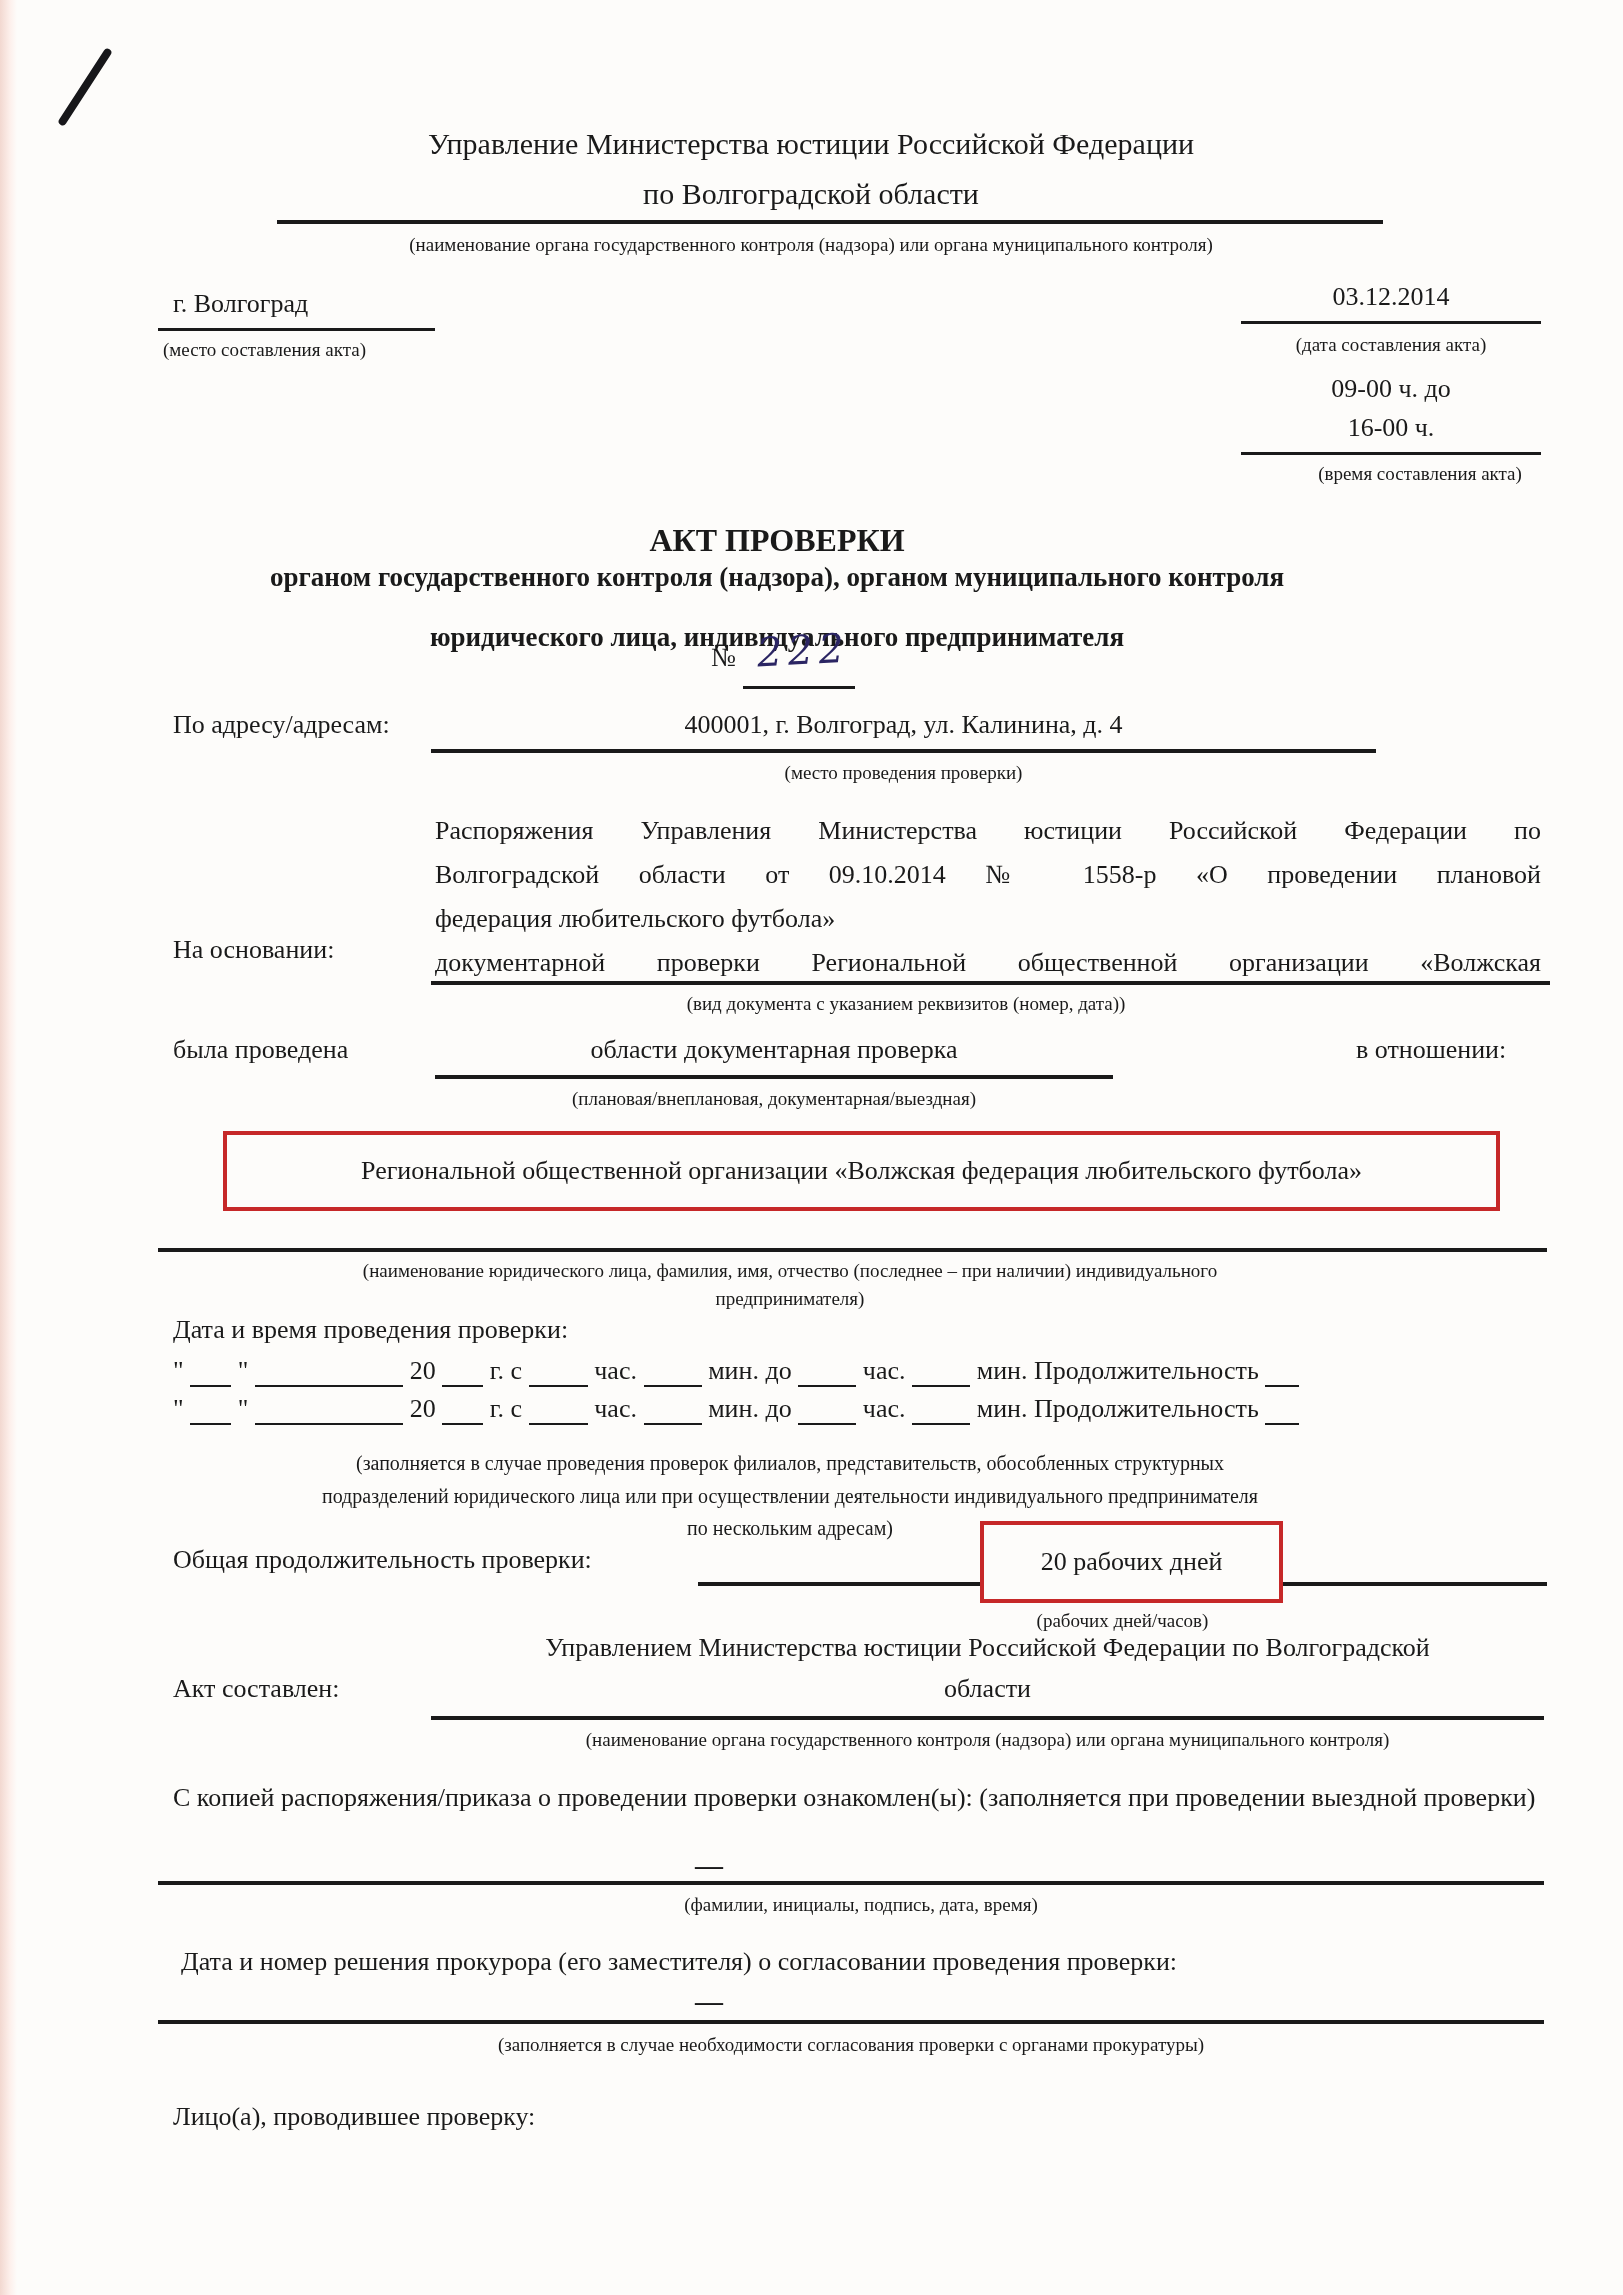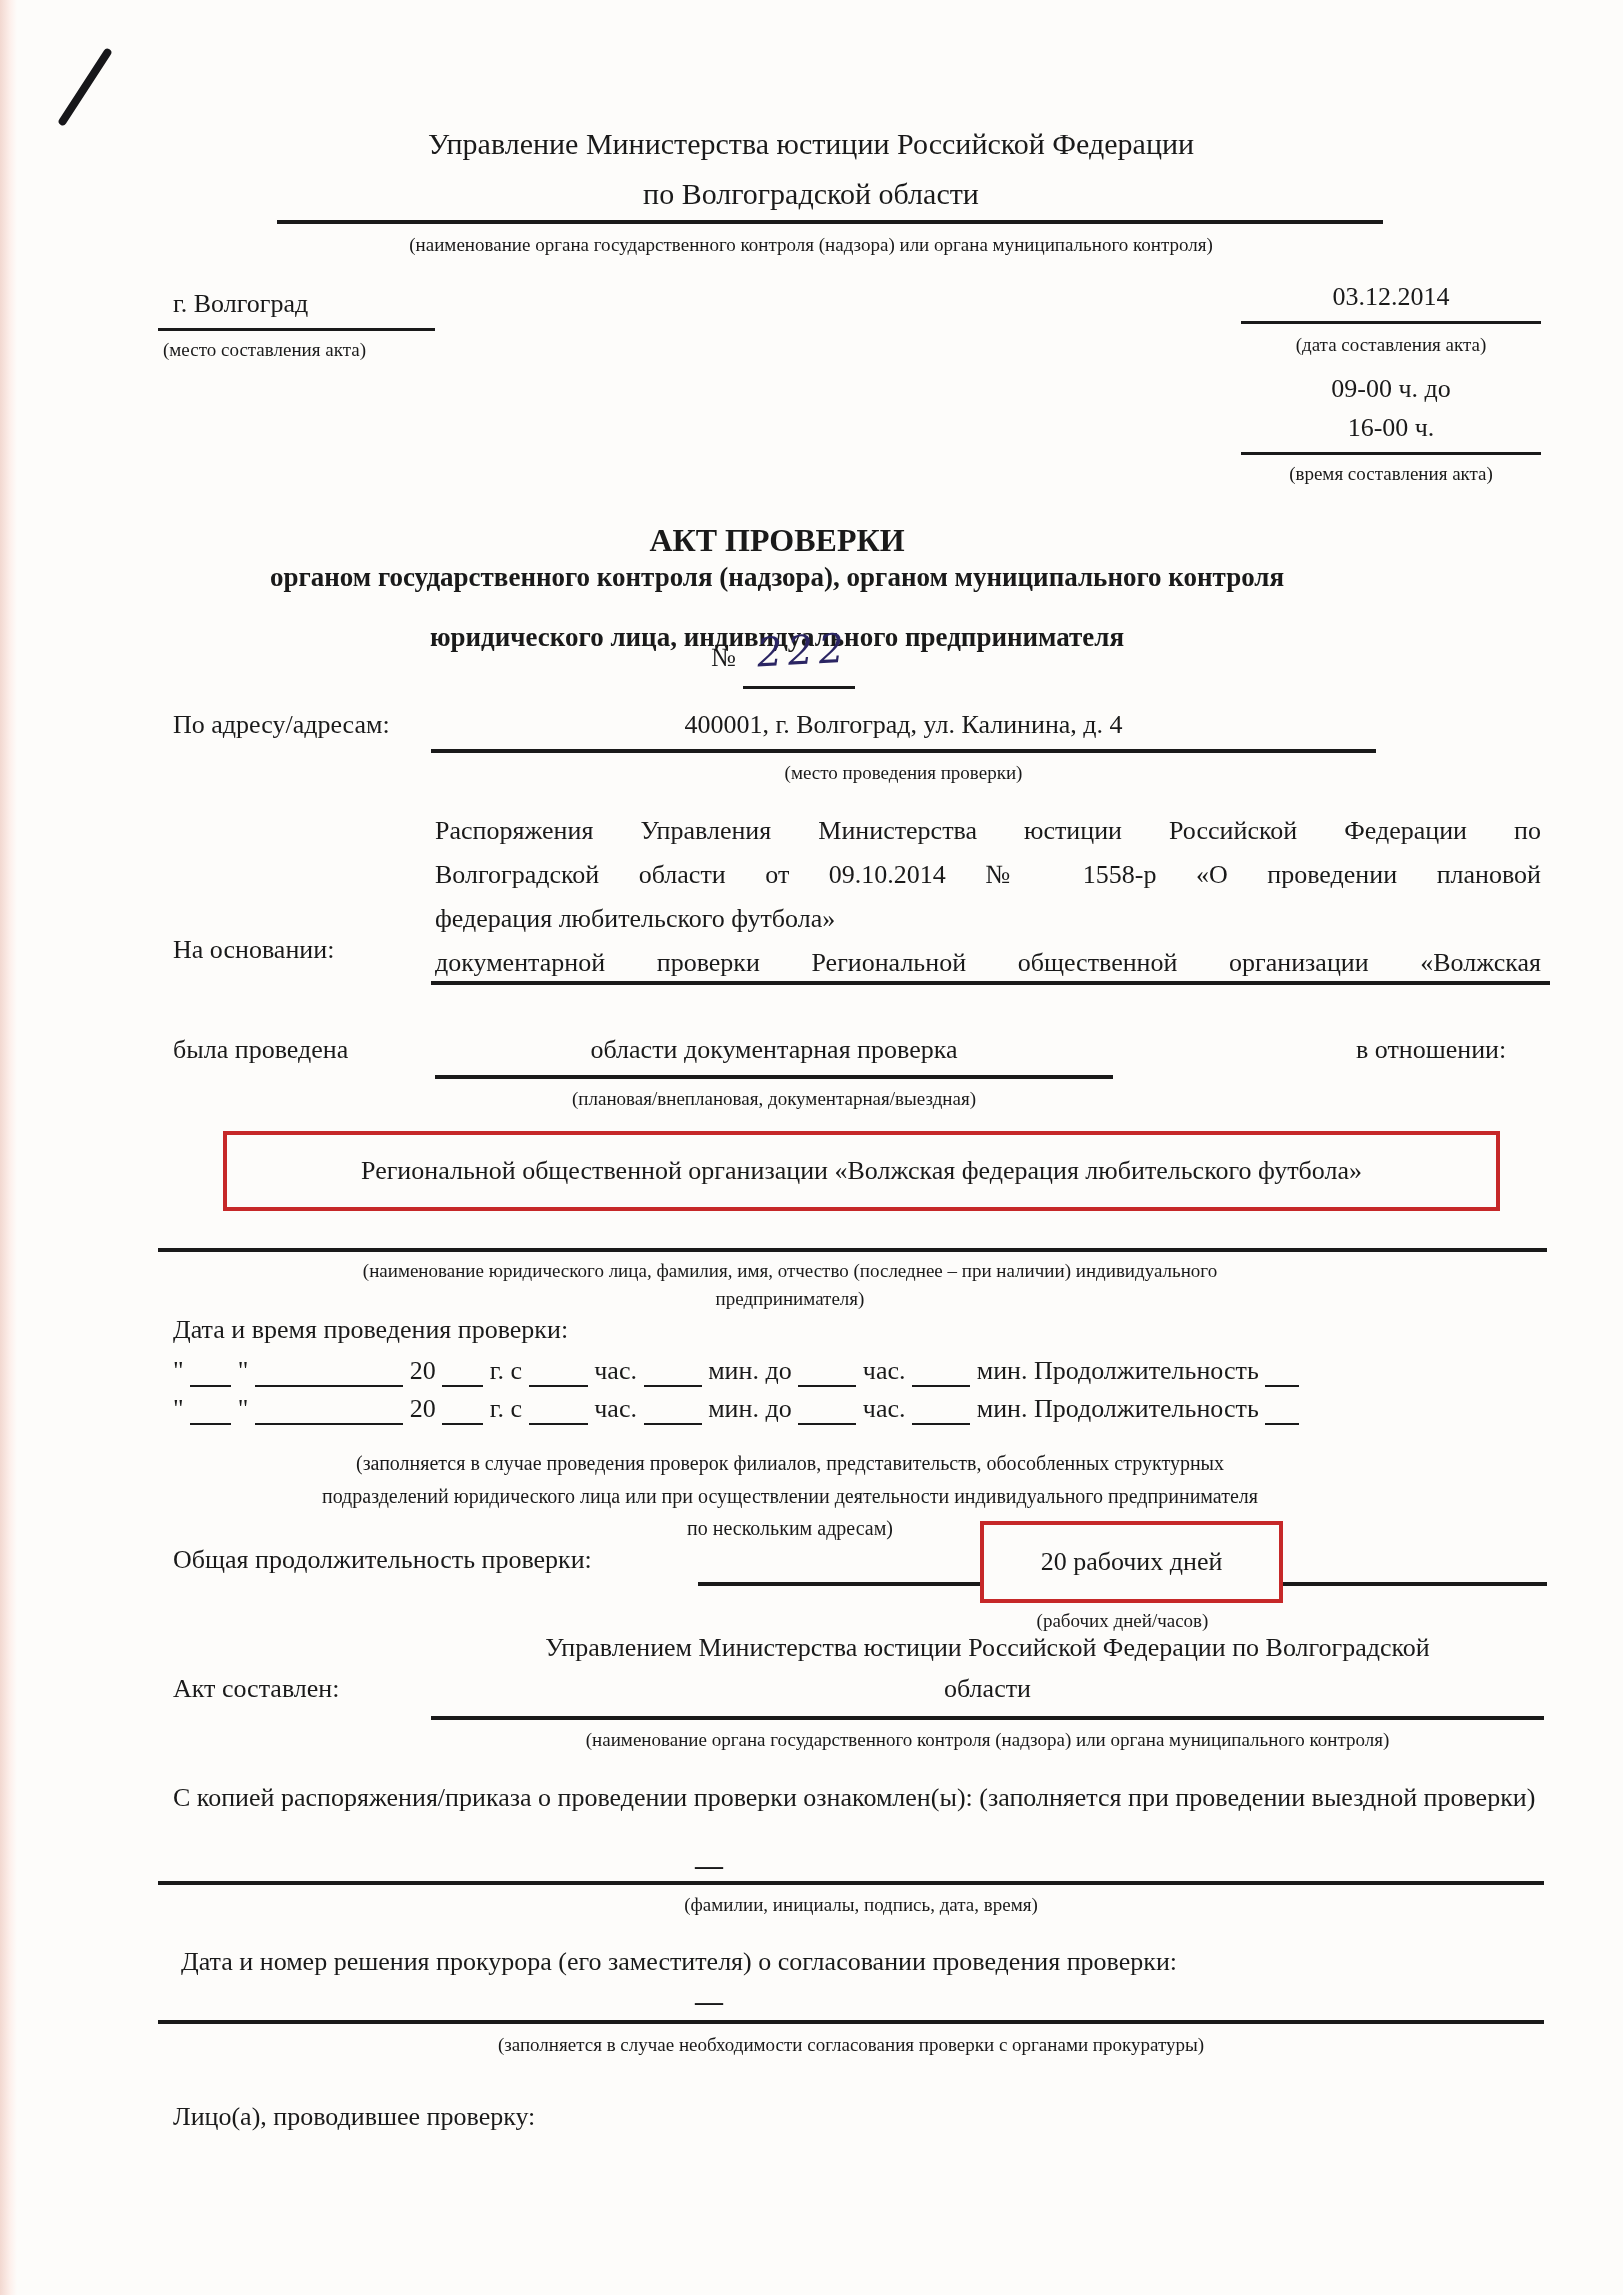--- a/index.html
+++ b/index.html
@@ -60,7 +60,7 @@
   <div class="abs t40 center" style="left:1241px; top:373px; width:300px;">09-00 ч. до</div>
   <div class="abs t40 center" style="left:1241px; top:412px; width:300px;">16-00 ч.</div>
   <div class="abs rule" style="left:1241px; top:452px; width:300px; height:3.3px;"></div>
-  <div class="abs cap center" style="left:1241px; top:462px; width:300px;">(время составления акта)</div>
+  <div class="abs cap center" style="left:1270px; top:462px; width:300px;">(время составления акта)</div>
 
   <div class="abs tb48 center" style="left:0px; top:522px; width:1554px;">АКТ ПРОВЕРКИ</div>
   <div class="abs tb41 center" style="left:0px; top:561px; width:1554px;">органом государственного контроля (надзора), органом муниципального контроля</div>

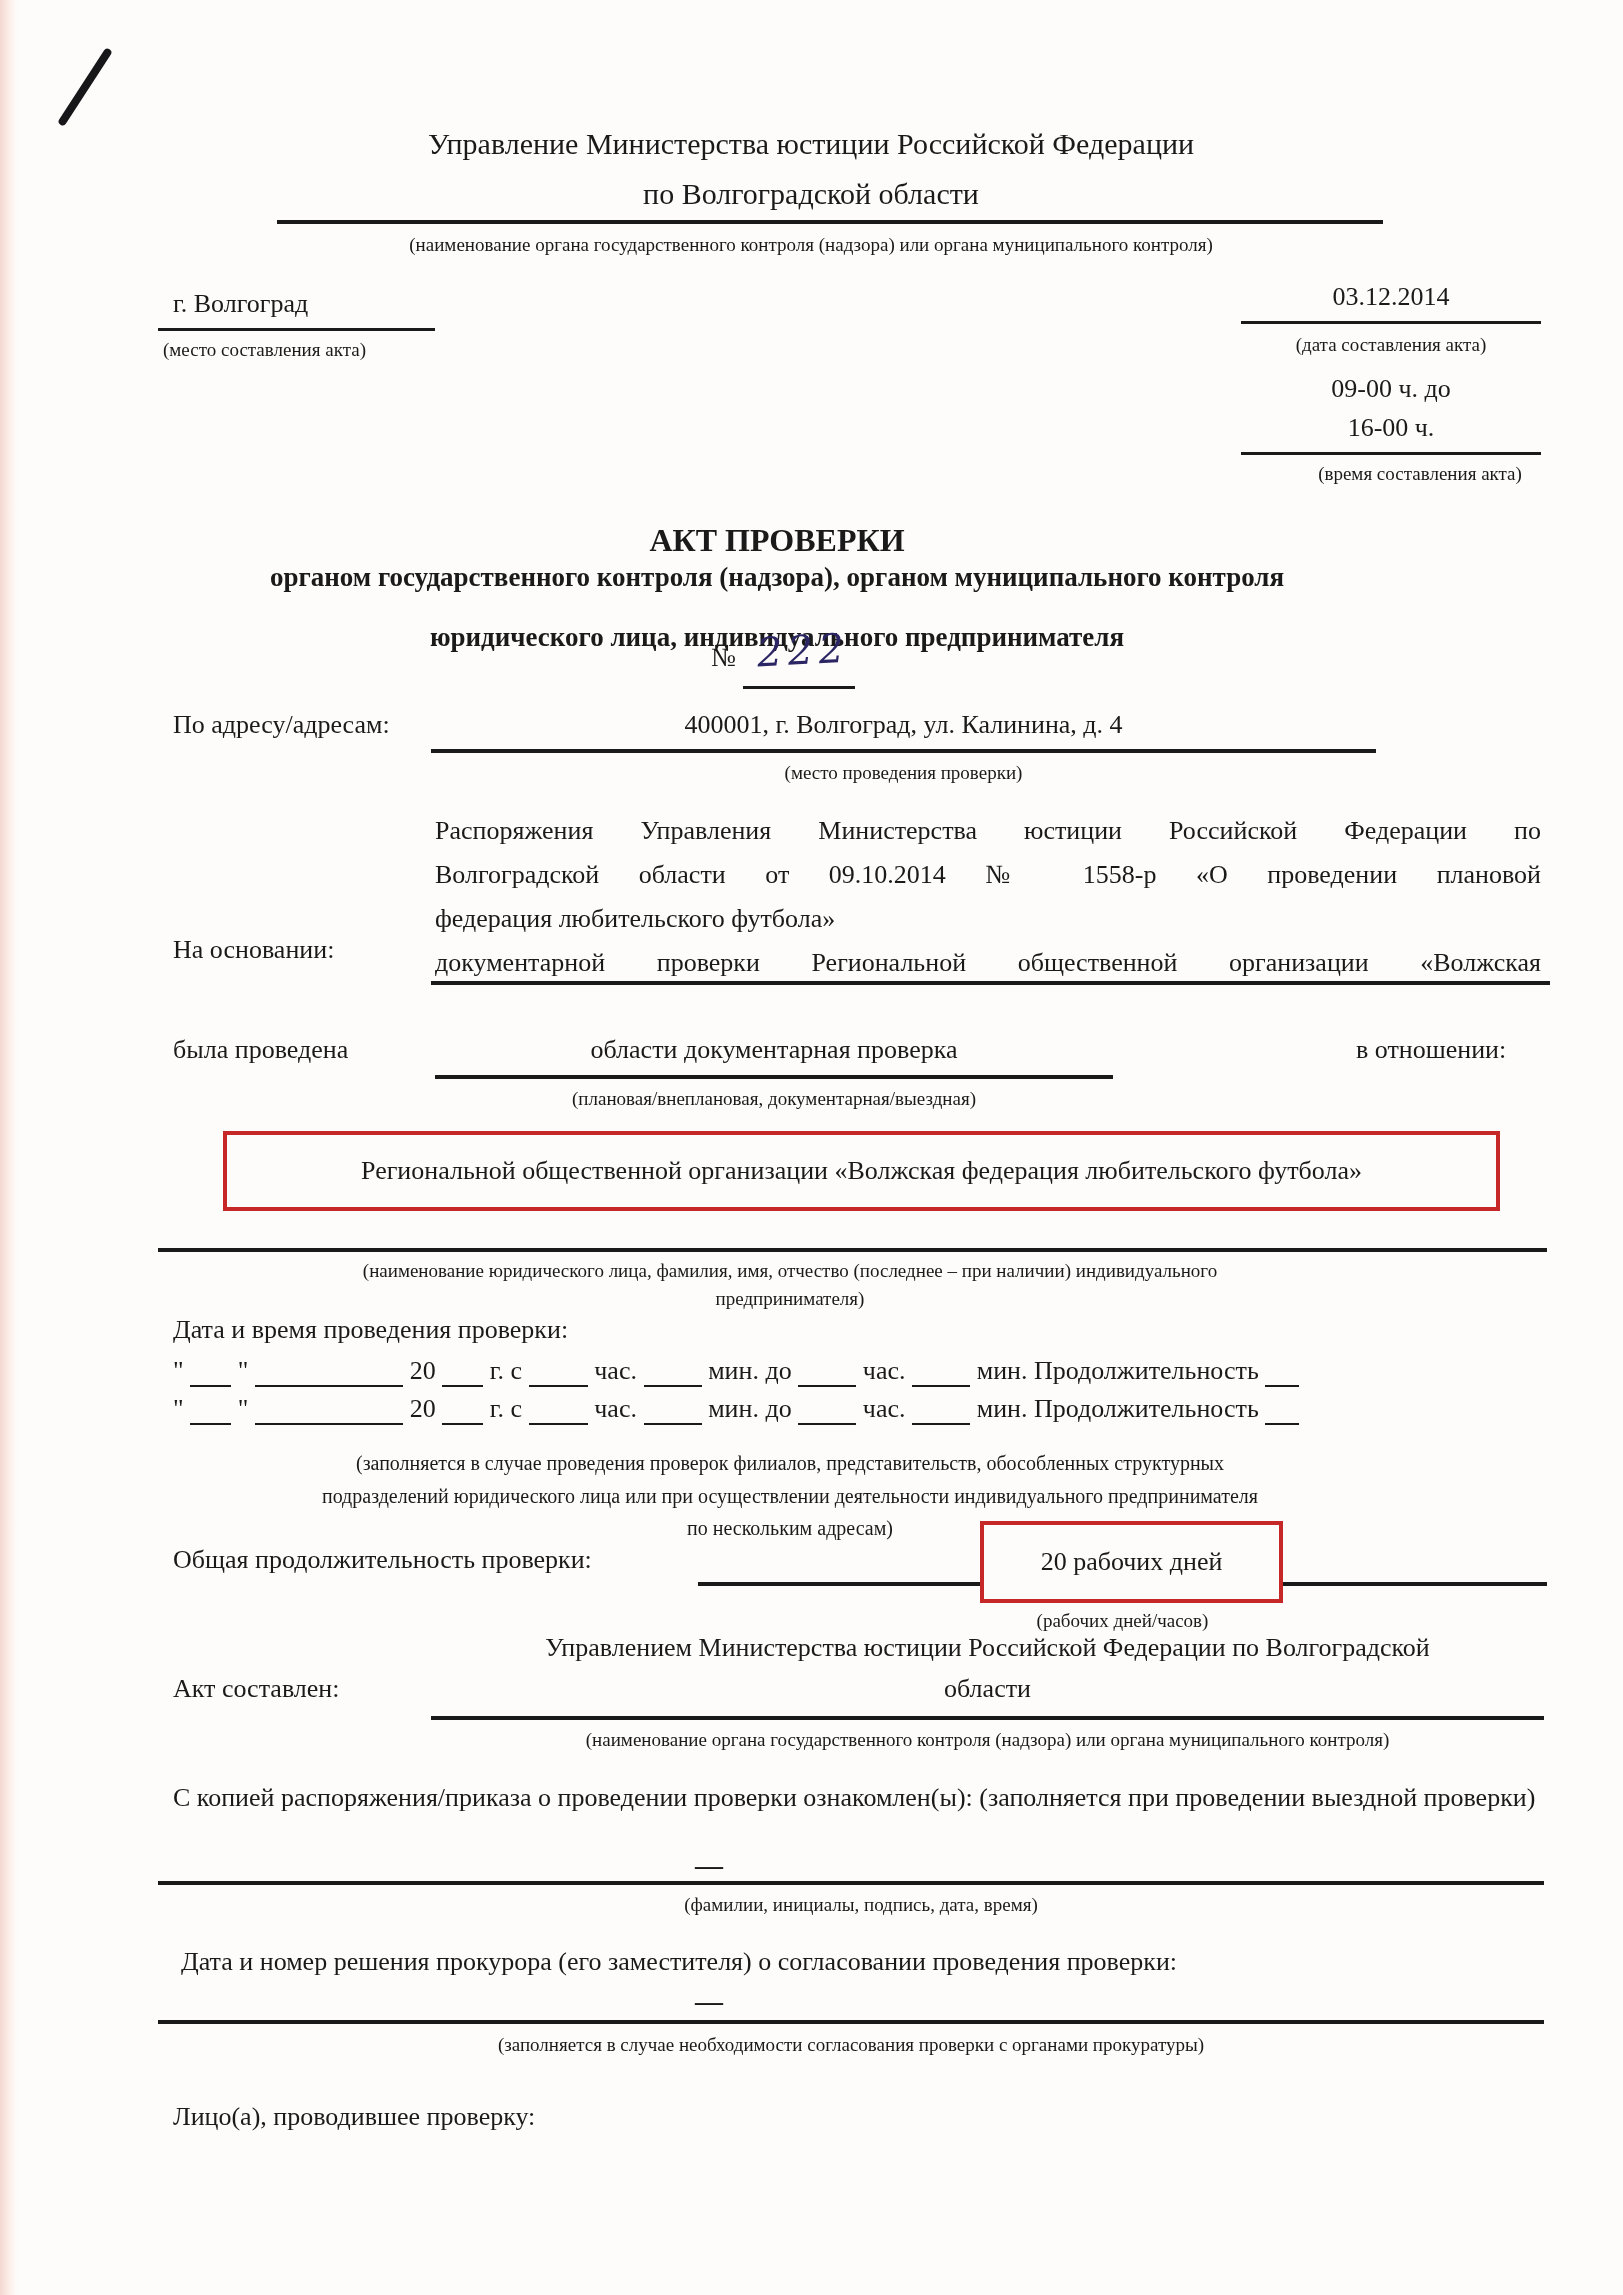--- a/index.html
+++ b/index.html
@@ -83,6 +83,7 @@
     <div class="basis-line just">документарной проверки Региональной общественной организации «Волжская</div>
   </div>
   <div class="abs rule" style="left:431px; top:981px; width:1119px; height:4px;"></div>
+  <div class="abs cap center" style="left:356px; top:992px; width:1100px;">(вид документа с указанием реквизитов (номер, дата))</div>
 
   <div class="abs t40" style="left:173px; top:1034px;">была проведена</div>
   <div class="abs t40 center" style="left:435px; top:1034px; width:678px;">области документарная проверка</div>

